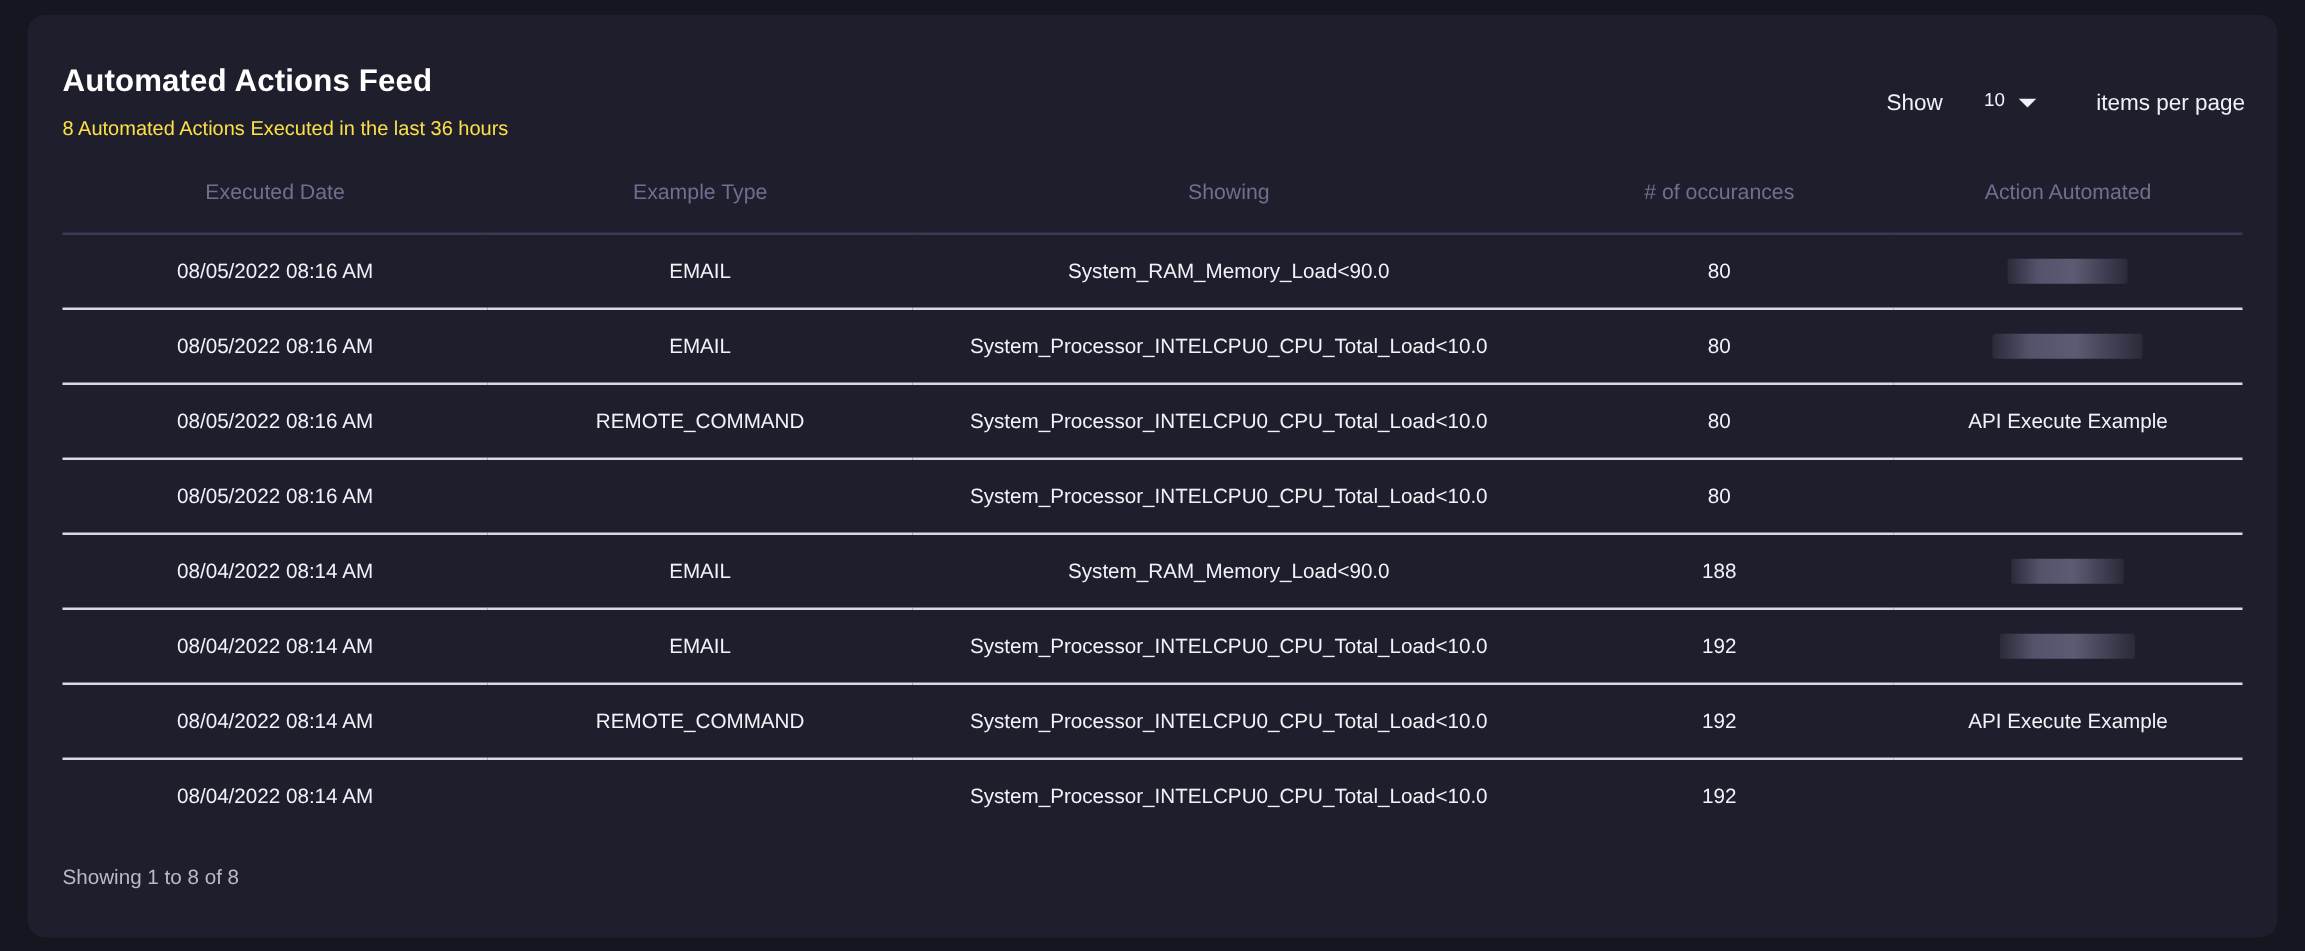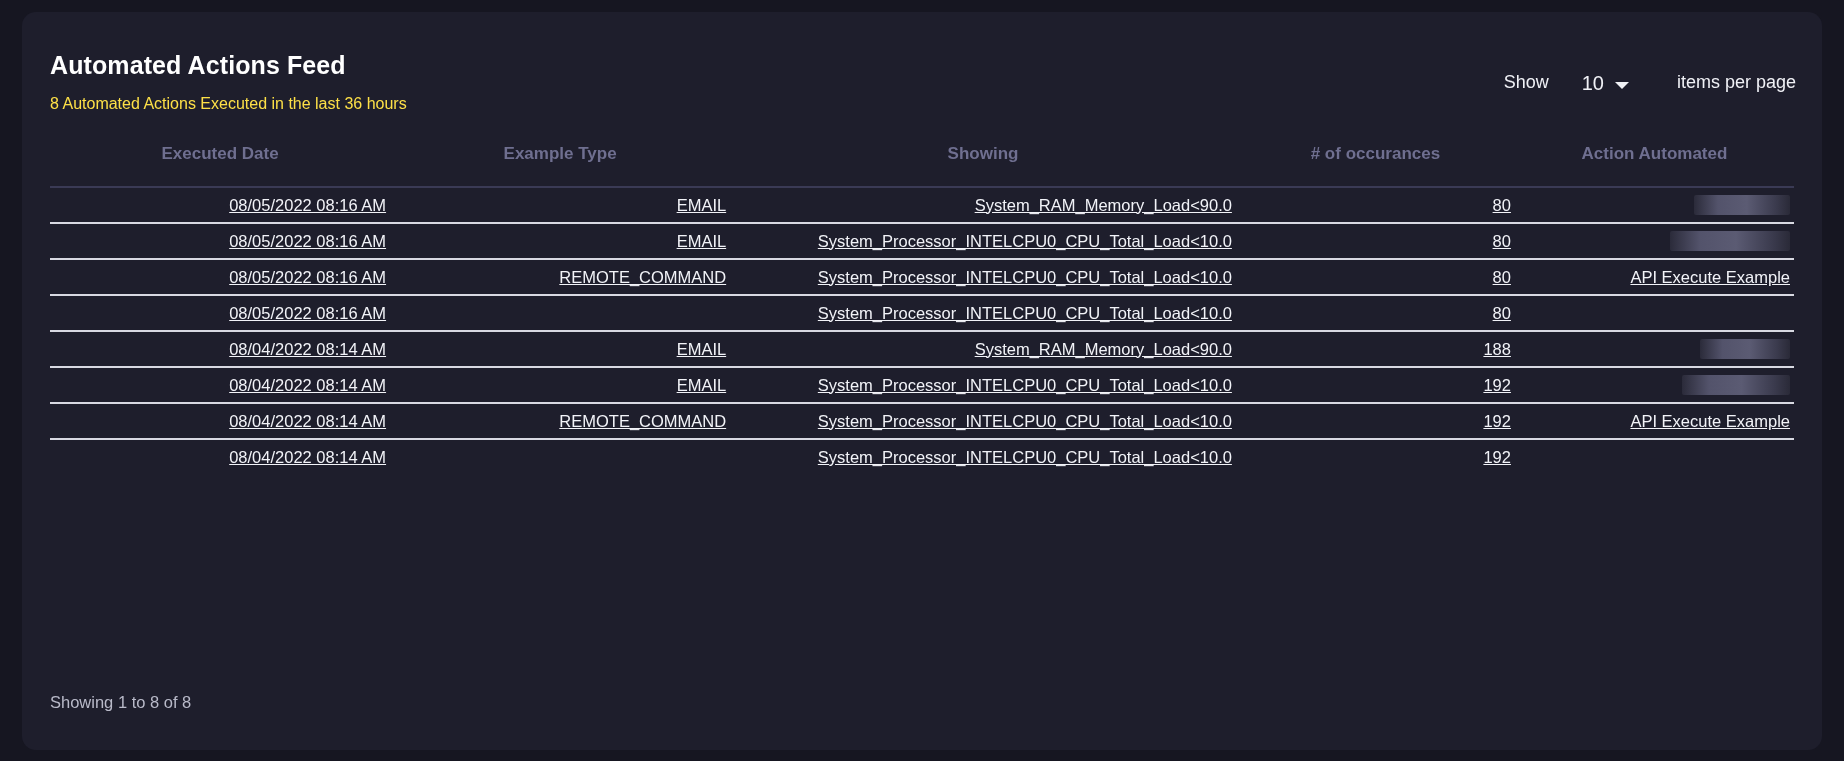--- a/index.html
+++ b/index.html
@@ -66,7 +66,7 @@
     cursor: pointer;
     padding-right: 48px;
   }
-  .ps-value { font-size: 20px; color: #f0f1f6; }
+  .ps-value { font-size: 15px; color: #f0f1f6; }
   .caret {
     width: 0; height: 0;
     border-left: 7px solid transparent;

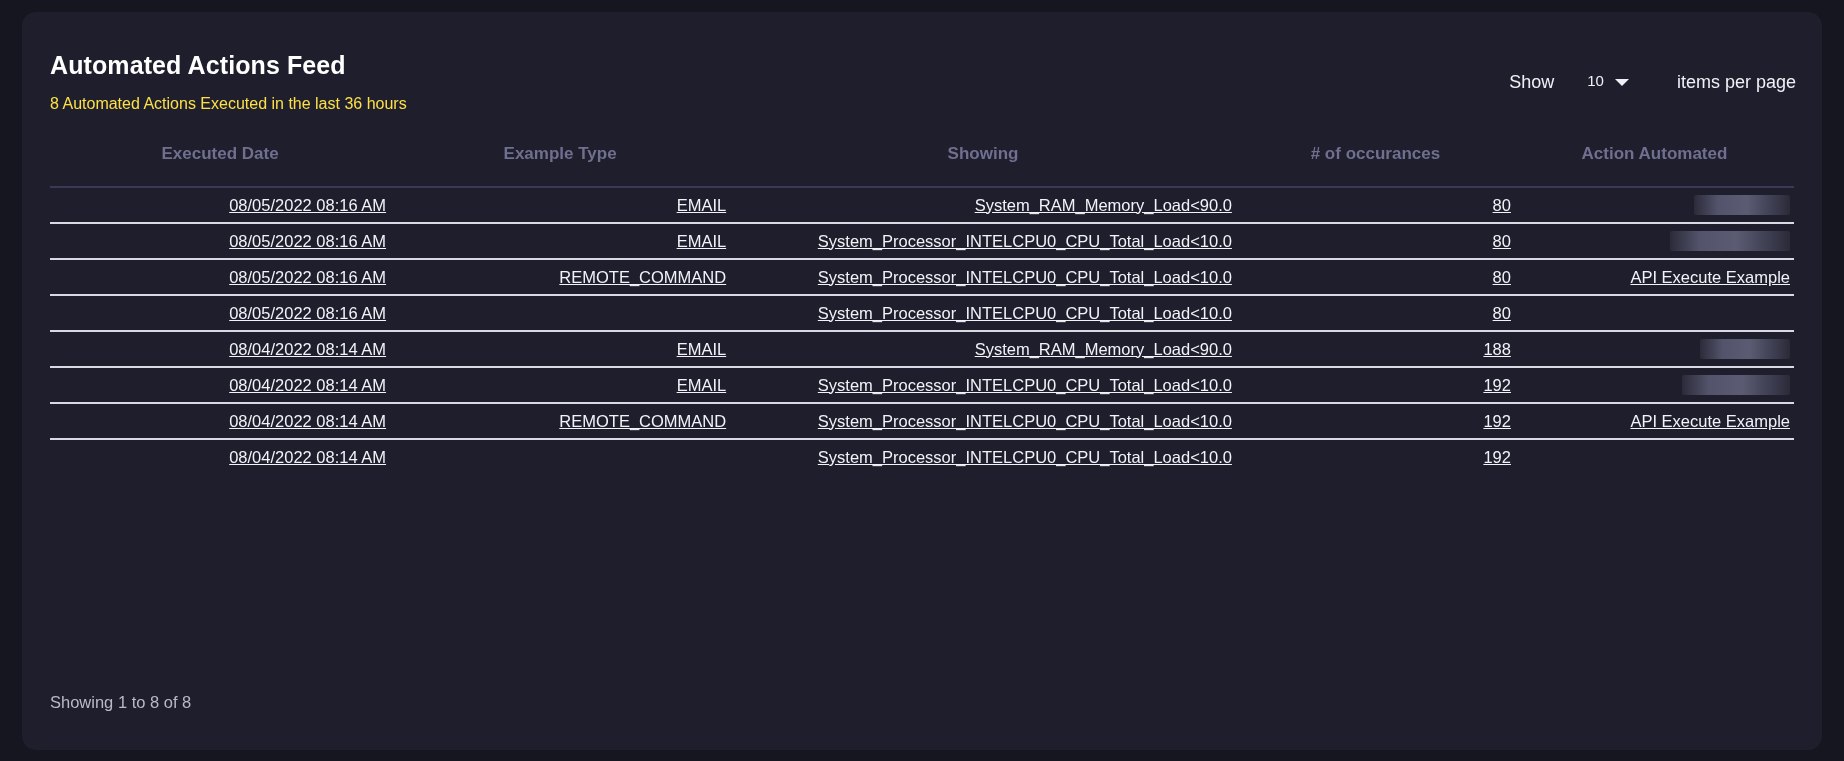--- a/index.html
+++ b/index.html
@@ -92,7 +92,7 @@
 
   thead th {
     font-size: 17px;
-    font-weight: bold;
+    font-weight: normal;
     color: #6f6f90;
     text-align: center;
     padding: 14px 4px 22px 4px;

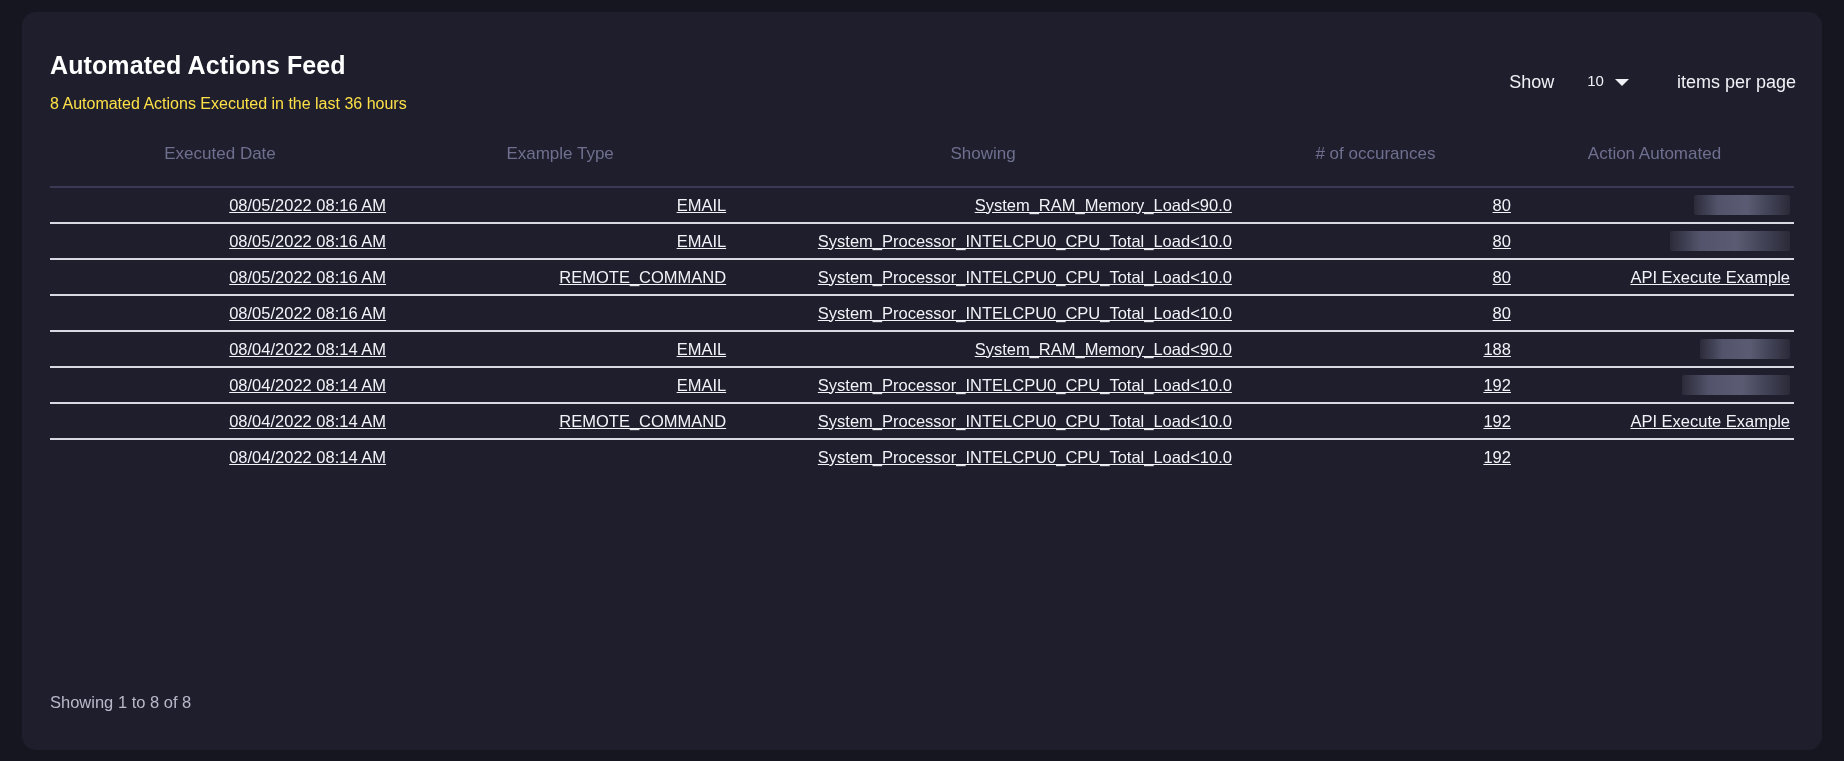--- a/index.html
+++ b/index.html
@@ -102,12 +102,11 @@
   tbody td {
     font-size: 16.5px;
     color: #f2f3f8;
-    text-align: right;
-    height: 36px;
+    text-align: center;
+    height: 60px;
     padding: 0 4px;
     border-bottom: 2px solid #d8d9e2;
     vertical-align: middle;
-    text-decoration: underline;
   }
   tbody tr:last-child td { border-bottom: none; }
 

